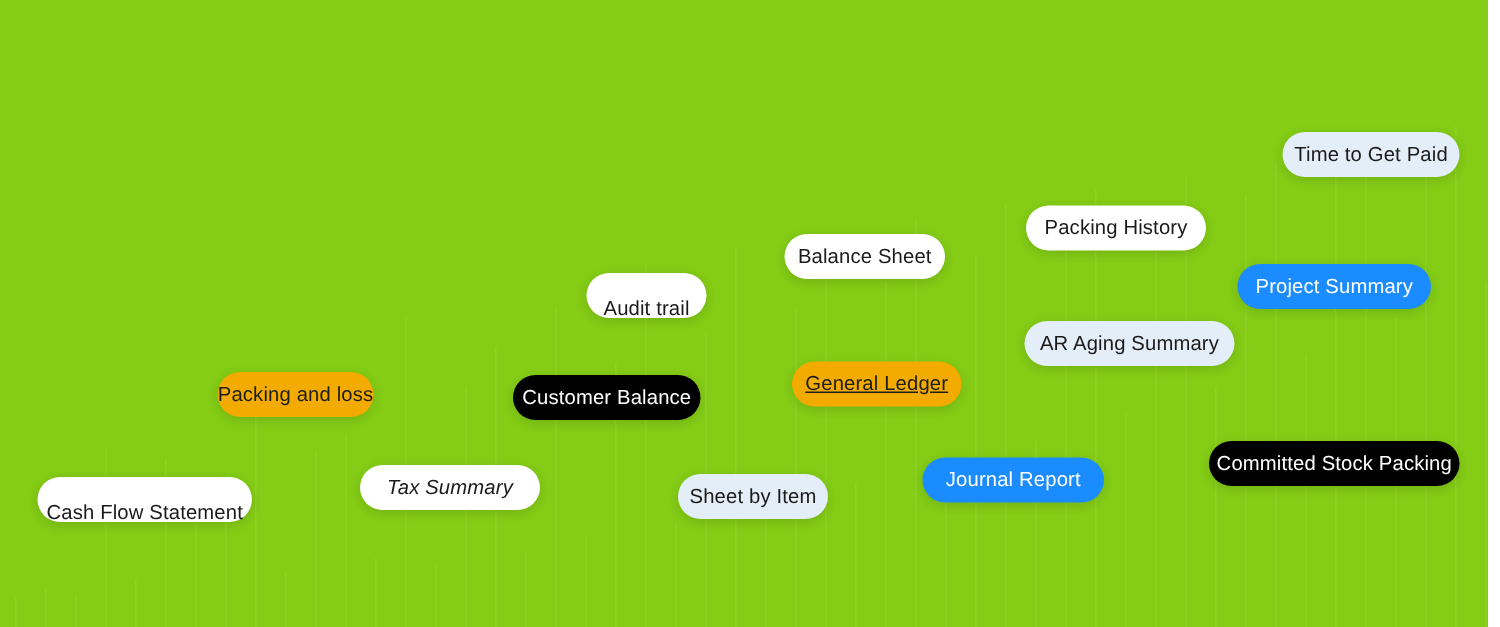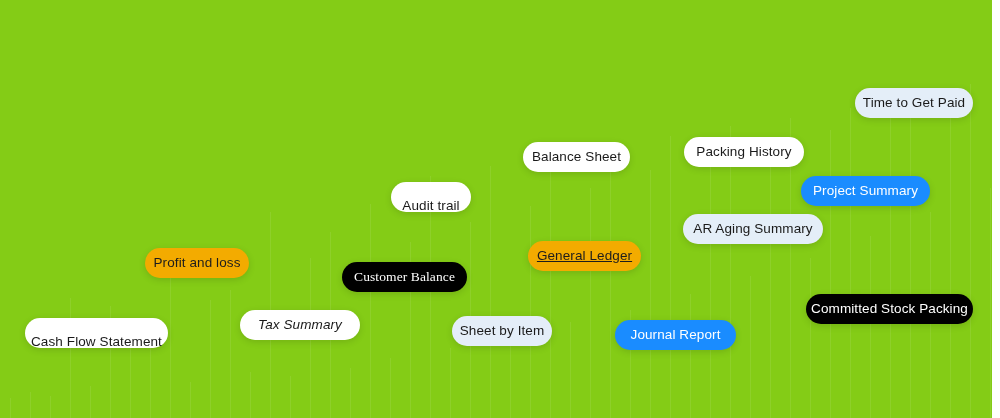--- a/index.html
+++ b/index.html
@@ -109,7 +109,7 @@
       <div class="pill white" style="left: 684px; top: 125px; width: 120px; margin-top: 12px;">
         <span>Packing History</span>
       </div>
-      <div class="pill white" style="left: 523px; top: 142px; width: 107px; text-align: center;">
+      <div class="pill white" style="left: 523px; top: 156px; width: 107px; text-align: center;">
         <span>Balance Sheet</span>
       </div>
       <div class="pill white" style="left: 391px; top: 182px; width: 80px; align-items: flex-end;">

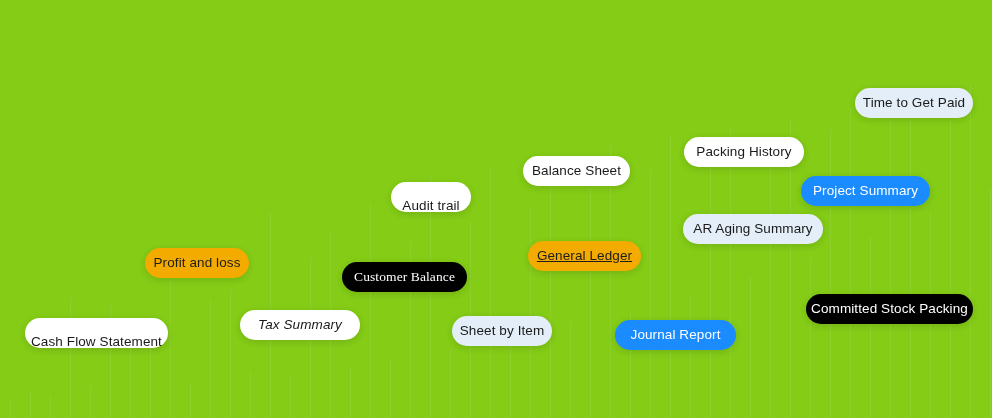--- a/index.html
+++ b/index.html
@@ -115,7 +115,7 @@
       <div class="pill white" style="left: 391px; top: 182px; width: 80px; align-items: flex-end;">
         <span>Audit trail</span>
       </div>
-      <div class="pill lightblue" style="left: 801px; top: 176px; width: 129px;">
+      <div class="pill lightblue" style="left: 825px; top: 176px; width: 129px;">
         <span>Project Summary</span>
       </div>
       <div class="pill pale" style="left: 683px; top: 214px; width: 140px;">

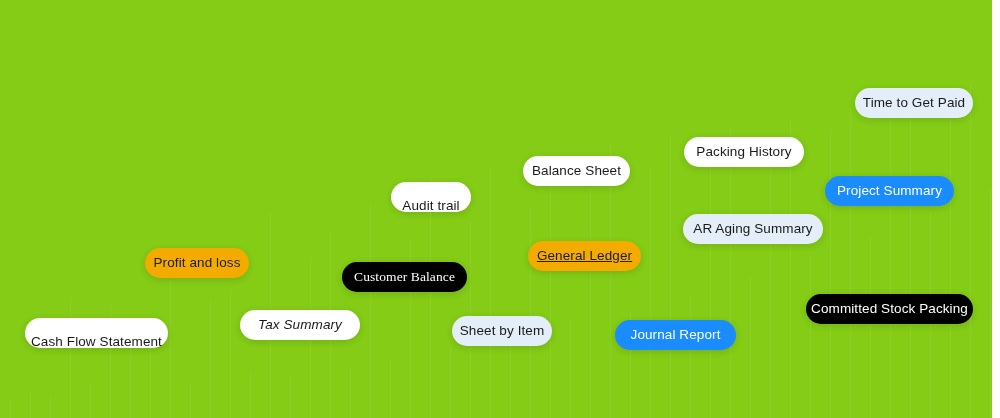--- a/index.html
+++ b/index.html
@@ -125,7 +125,7 @@
         <span>General Ledger</span>
       </div>
       <div class="pill amber" style="left: 145px; top: 248px; width: 104px;">
-        <span>Profit and loss</span>
+        <span>Packing and loss</span>
       </div>
       <div class="pill black" style="left: 342px; top: 262px; width: 125px; font-family: Liberation Serif, serif;">
         <span>Customer Balance</span>

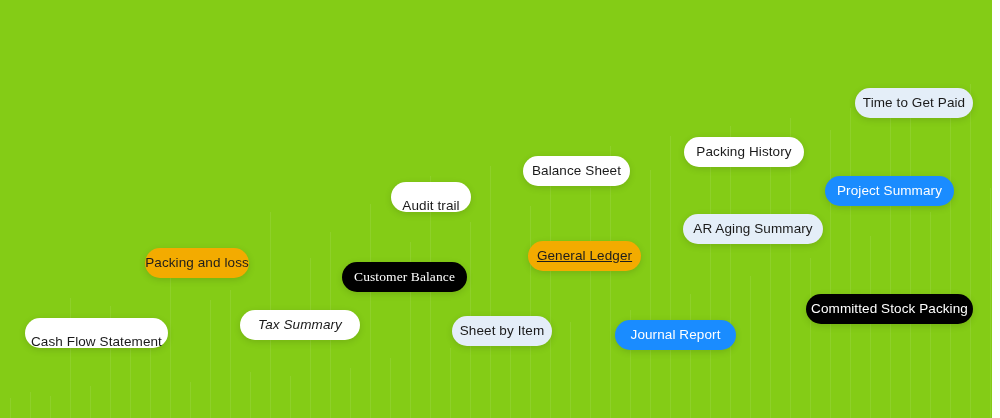--- a/index.html
+++ b/index.html
@@ -127,7 +127,7 @@
       <div class="pill amber" style="left: 145px; top: 248px; width: 104px;">
         <span>Packing and loss</span>
       </div>
-      <div class="pill black" style="left: 342px; top: 262px; width: 125px; font-family: Liberation Serif, serif;">
+      <div class="pill black" style="left: 342px; top: 250px; width: 125px;">
         <span>Customer Balance</span>
       </div>
       <div class="pill black" style="left: 806px; top: 294px; width: 167px;">

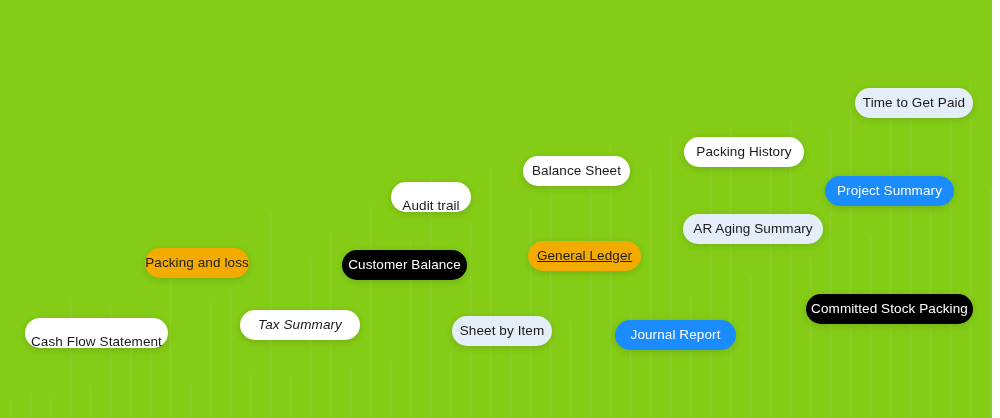--- a/index.html
+++ b/index.html
@@ -133,7 +133,7 @@
       <div class="pill black" style="left: 806px; top: 294px; width: 167px;">
         <span>Committed Stock Packing</span>
       </div>
-      <div class="pill lightblue" style="left: 615px; top: 320px; width: 121px;">
+      <div class="pill lightblue" style="left: 615px; top: 305px; width: 121px;">
         <span>Journal Report</span>
       </div>
       <div class="pill white" style="left: 25px; top: 318px; width: 143px; align-items: flex-end;">

